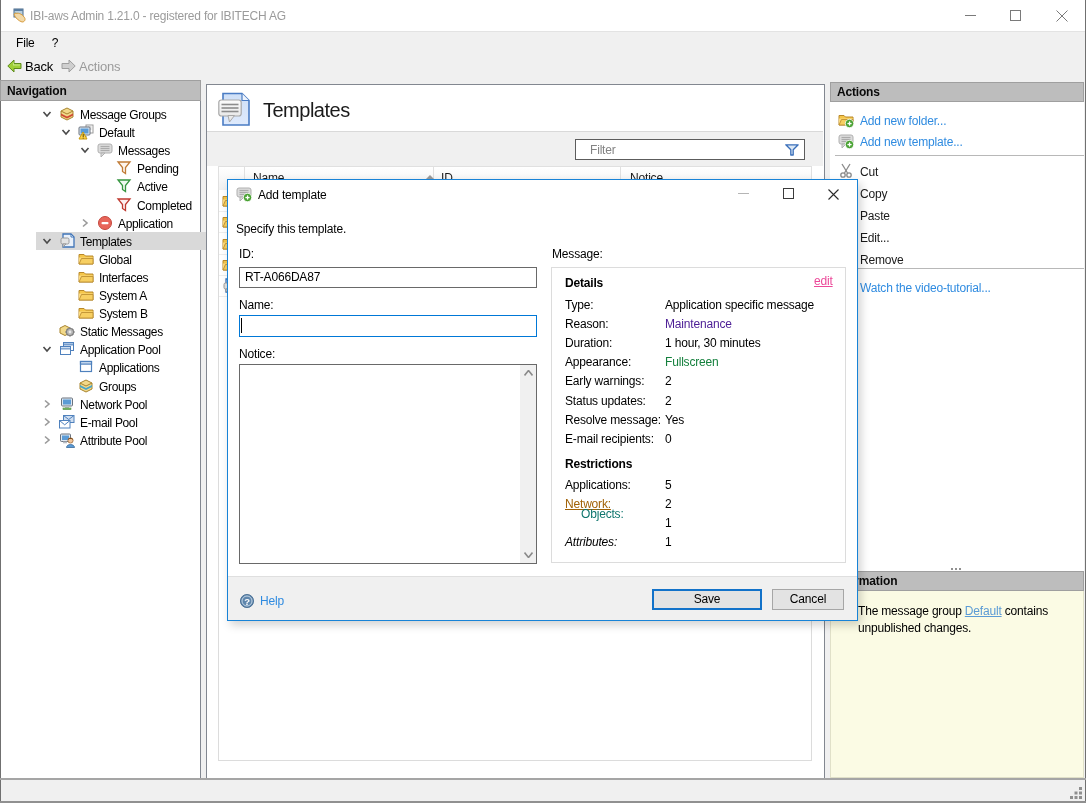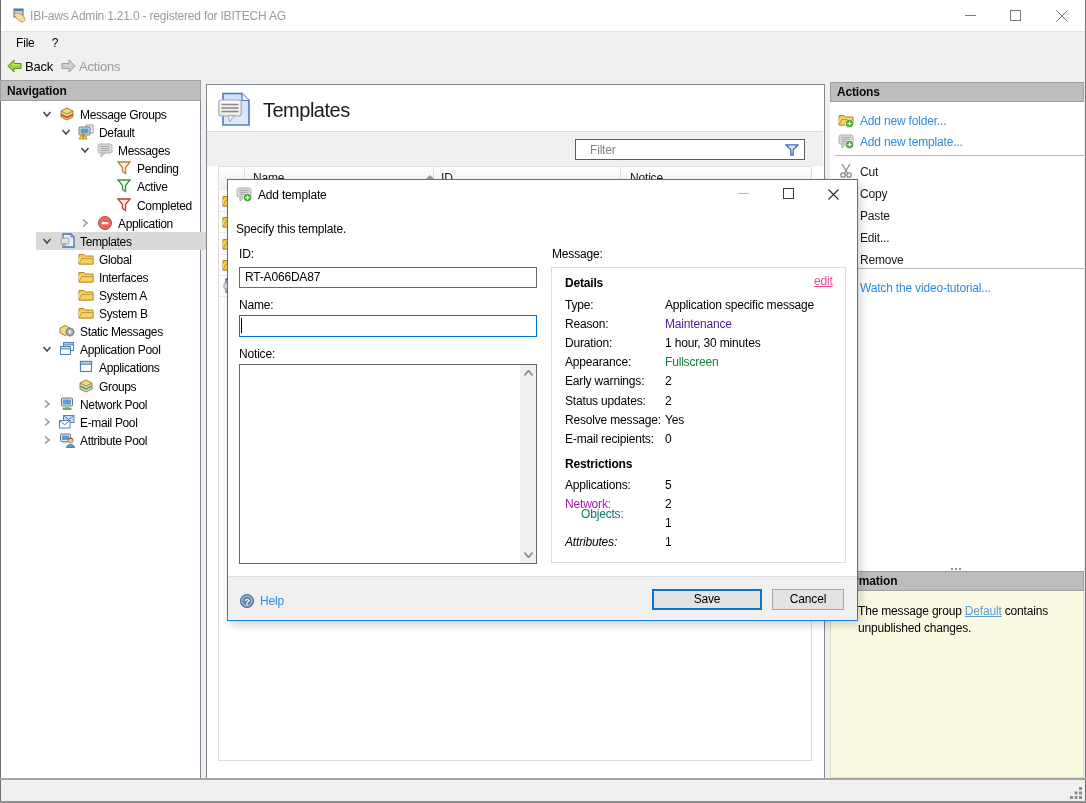--- a/index.html
+++ b/index.html
@@ -496,7 +496,7 @@
 <div id="resrows">
     <div class="a" style="left:565px;top:478px;color:#000;">Applications:</div>
     <div class="a" style="left:665px;top:478px;color:#000;">5</div>
-    <div class="a" style="left:565px;top:497.1px;color:#a21caf;">Network:</div>
+    <div class="a" style="left:565px;top:497.1px;color:#a16207;text-decoration:underline;">Network:</div>
     <div class="a" style="left:665px;top:497.1px;color:#000;">2</div>
     <div class="a" style="left:565px;top:507px;color:#0f766e;margin-left:16px;">Objects:</div>
     <div class="a" style="left:665px;top:516.2px;color:#000;">1</div>

